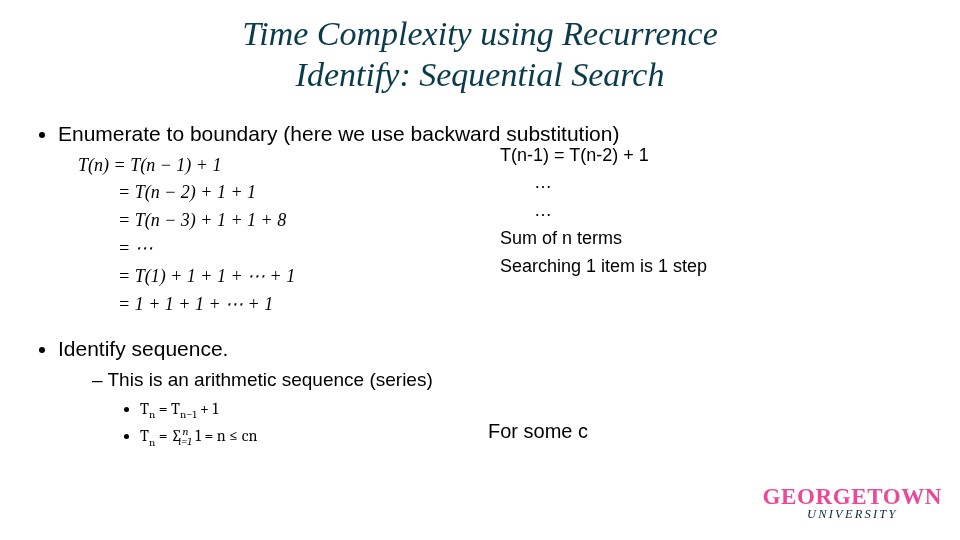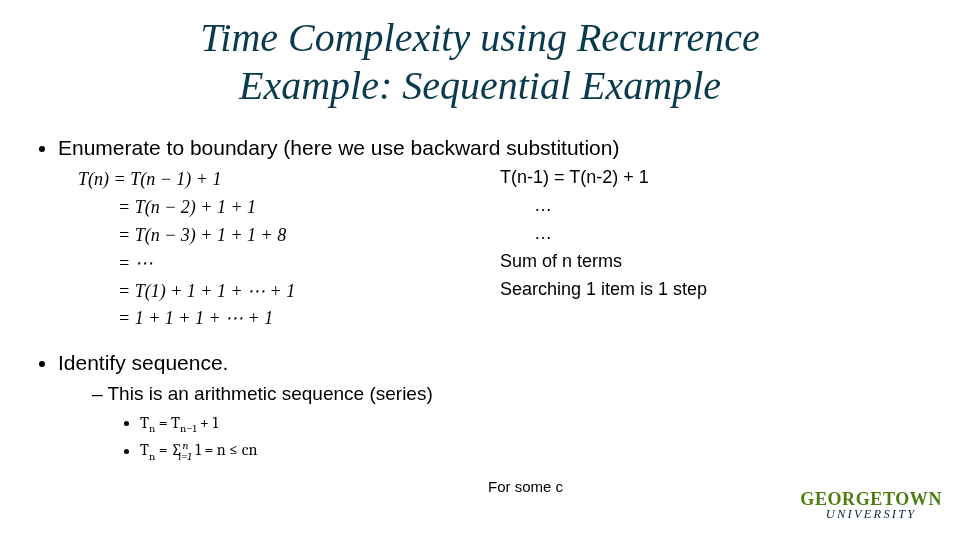--- a/index.html
+++ b/index.html
@@ -15,7 +15,7 @@
   .title {
     font-family: "Palatino Linotype", "Book Antiqua", Palatino, Georgia, serif;
     font-style: italic;
-    font-size: 40px;
+    font-size: 34px;
     text-align: center;
     color: #0a3b4d;
     margin-top: 14px;

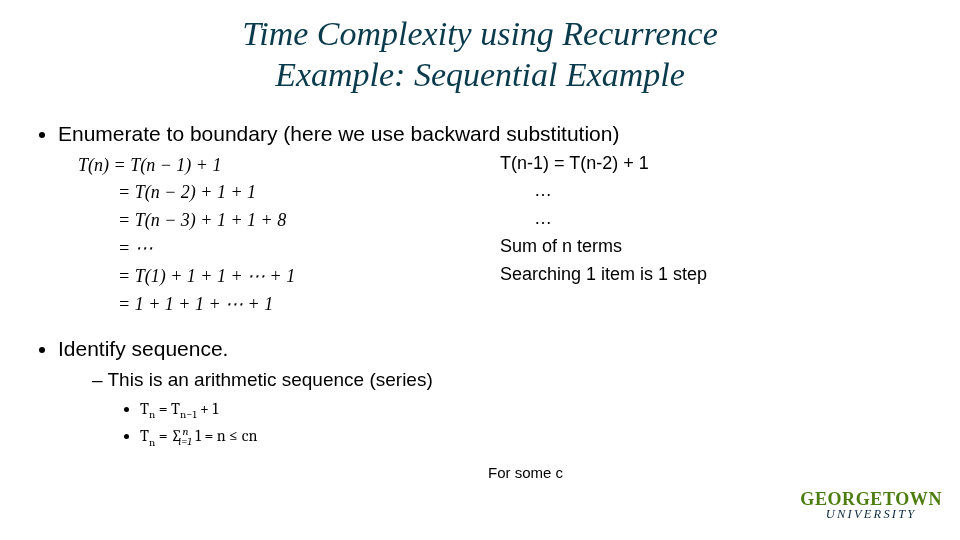--- a/index.html
+++ b/index.html
@@ -106,7 +106,7 @@
 
 <div class="title">
   <span>Time Complexity using Recurrence</span><br>
-  <span>Example: Sequential Example</span>
+  <span>Identify: Sequential Search</span>
 </div>
 
 <div class="content">

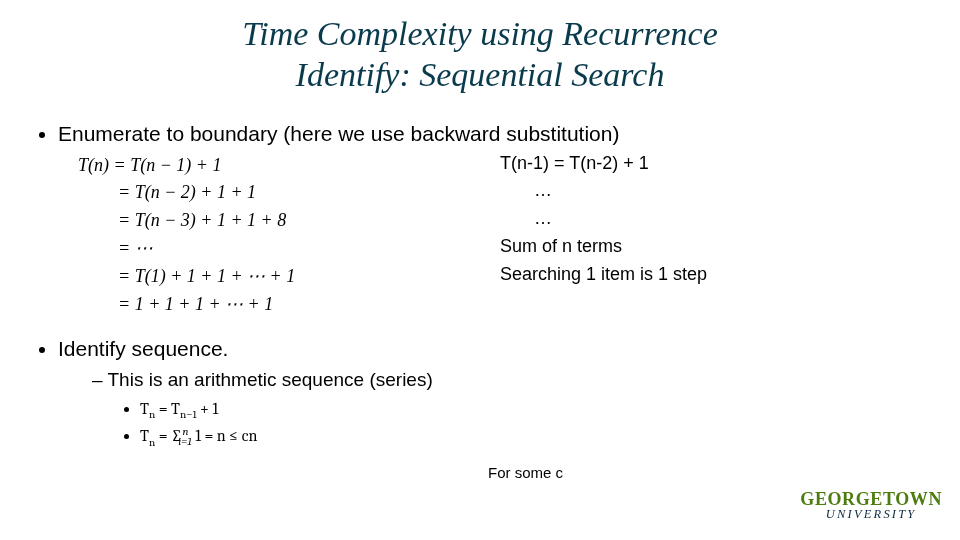--- a/index.html
+++ b/index.html
@@ -46,7 +46,7 @@
   .right-col {
     position: absolute;
     left: 500px;
-    top: 54px;
+    top: 46px;
     font-size: 18px;
     font-family: Arial, Helvetica, sans-serif;
     line-height: 1.55;

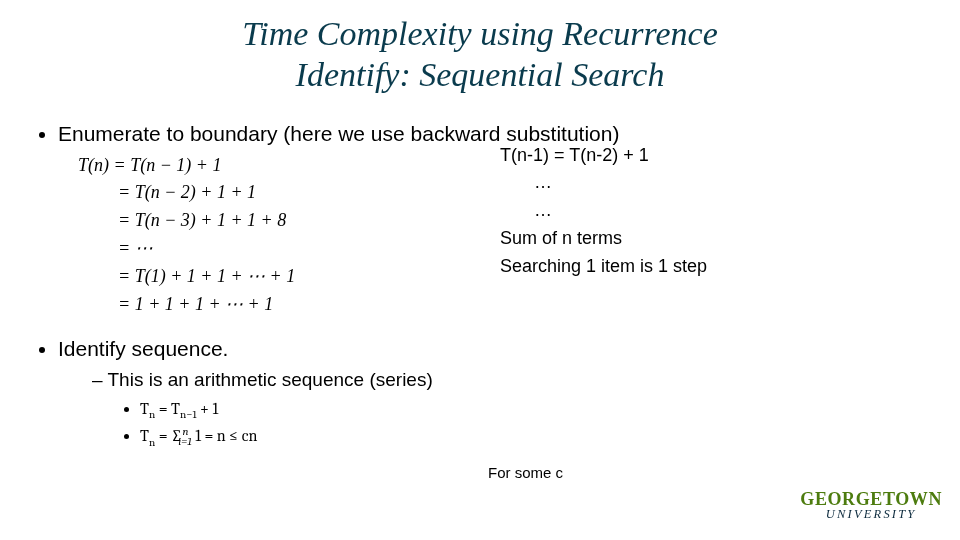--- a/index.html
+++ b/index.html
@@ -73,8 +73,7 @@
     position: absolute;
     left: 488px;
     top: 324px;
-    font-size: 15px;
-    margin-top: 44px;
+    font-size: 20px;
   }
   .sigma { font-style: normal; }
   .sub { font-size: 0.7em; vertical-align: sub; }

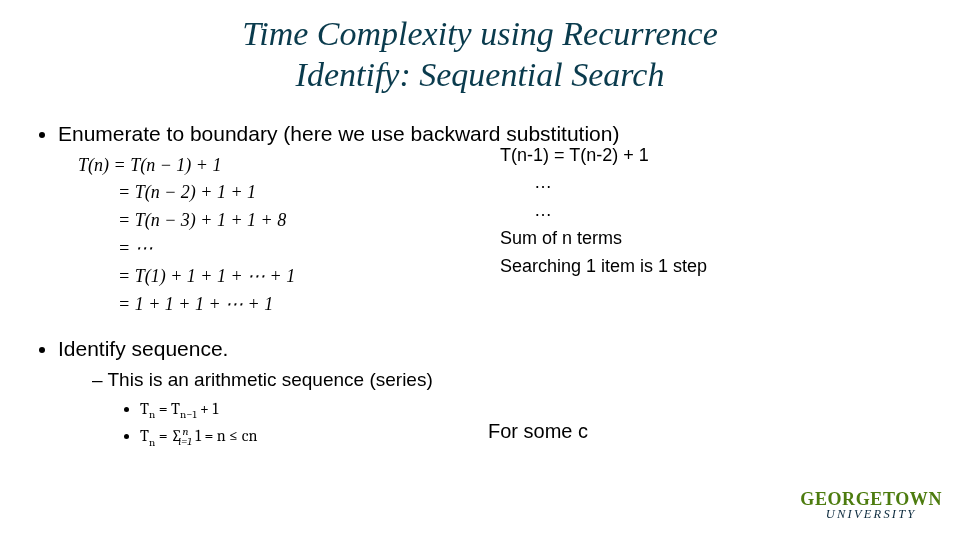--- a/index.html
+++ b/index.html
@@ -86,9 +86,9 @@
   }
   .logo-top {
     font-family: "Trajan Pro", "Palatino Linotype", Georgia, serif;
-    font-size: 18px;
+    font-size: 23px;
     letter-spacing: 0.6px;
-    color: #4d7c0f;
+    color: #ec4899;
     font-weight: bold;
   }
   .logo-bot {

